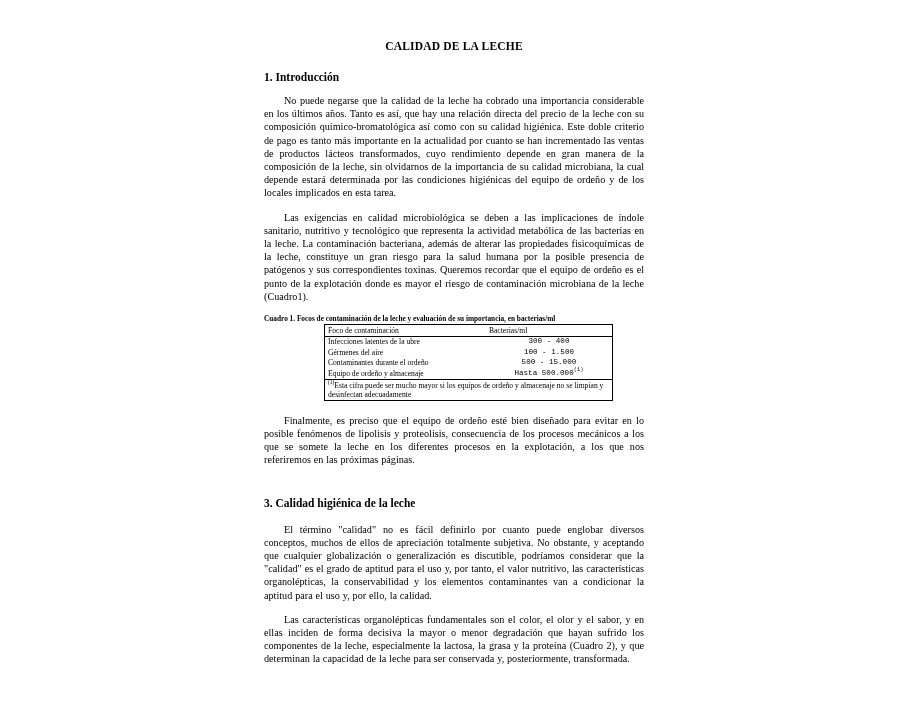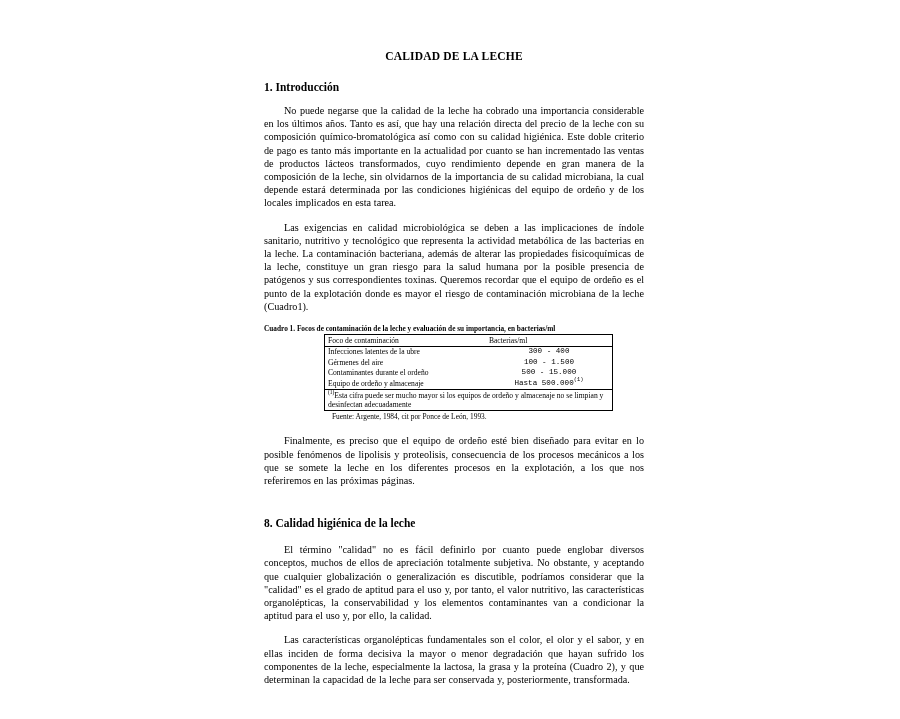--- a/index.html
+++ b/index.html
@@ -33,7 +33,7 @@
   }
   .content {
     position: absolute;
-    top: 50px;
+    top: 40px;
     left: 59px;
     width: 380px;
   }

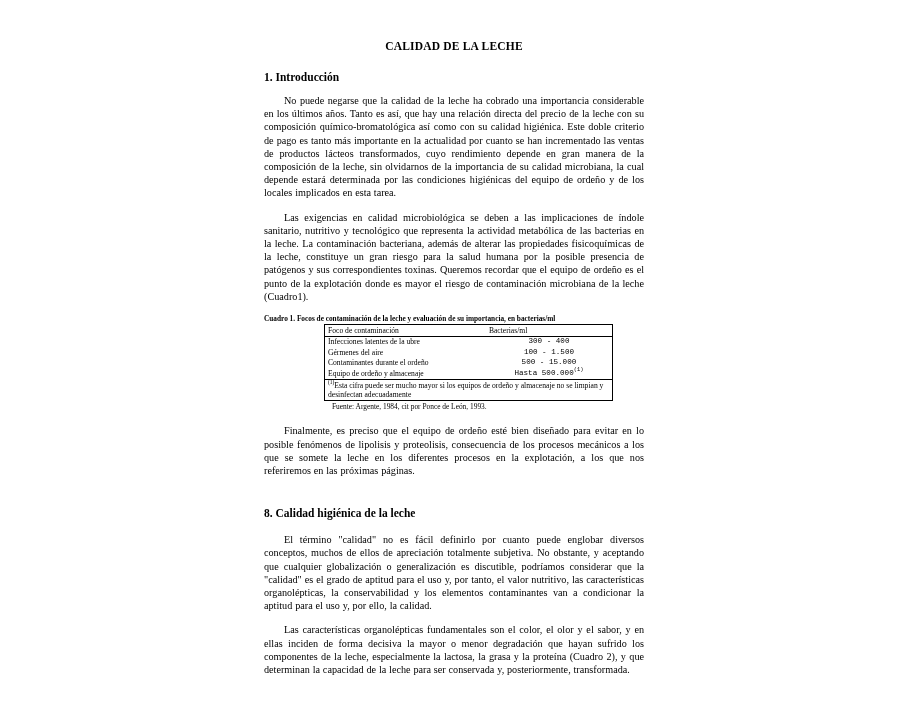--- a/index.html
+++ b/index.html
@@ -166,7 +166,6 @@
       </table>
     </div>
 
-    <div class="source-line">Fuente: Argente, 1984, cit por Ponce de León, 1993.</div>
 
     <p class="body-text" style="margin-top:13px;">Finalmente, es preciso que el equipo de ordeño esté bien diseñado para evitar en lo posible fenómenos de lipolisis y proteolisis, consecuencia de los procesos mecánicos a los que se somete la leche en los diferentes procesos en la explotación, a los que nos referiremos en las próximas páginas.</p>
 

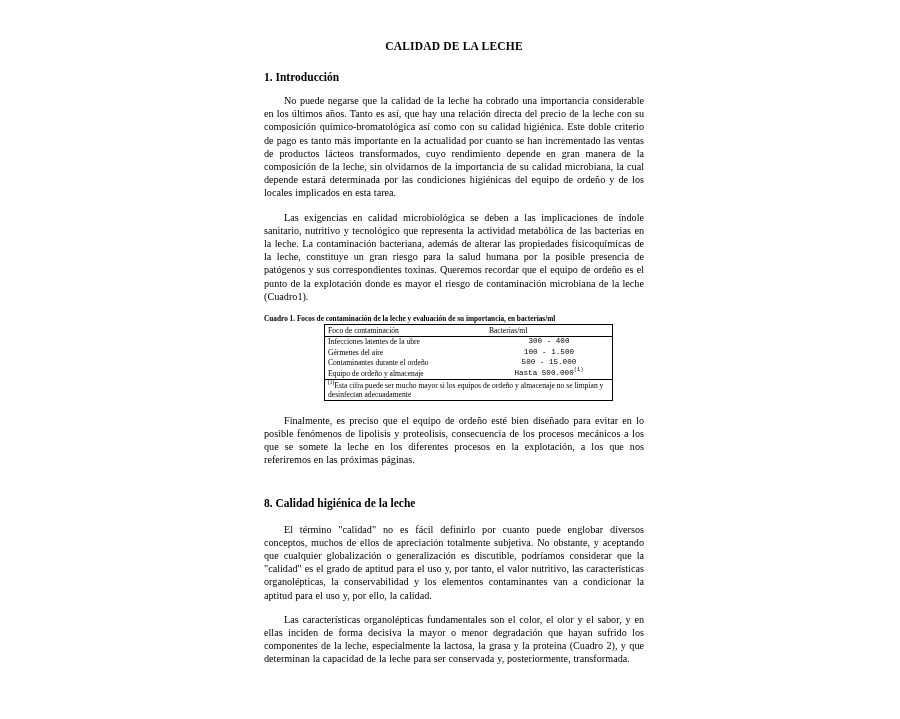--- a/index.html
+++ b/index.html
@@ -169,7 +169,7 @@
 
     <p class="body-text" style="margin-top:13px;">Finalmente, es preciso que el equipo de ordeño esté bien diseñado para evitar en lo posible fenómenos de lipolisis y proteolisis, consecuencia de los procesos mecánicos a los que se somete la leche en los diferentes procesos en la explotación, a los que nos referiremos en las próximas páginas.</p>
 
-    <div class="section-heading second">8. Calidad higiénica de la leche</div>
+    <div class="section-heading second">3. Calidad higiénica de la leche</div>
 
     <p class="body-text">El término "calidad" no es fácil definirlo por cuanto puede englobar diversos conceptos, muchos de ellos de apreciación totalmente subjetiva. No obstante, y aceptando que cualquier globalización o generalización es discutible, podríamos considerar que la "calidad" es el grado de aptitud para el uso y, por tanto, el valor nutritivo, las características organolépticas, la conservabilidad y los elementos contaminantes van a condicionar la aptitud para el uso y, por ello, la calidad.</p>
     <p class="body-text">Las características organolépticas fundamentales son el color, el olor y el sabor, y en ellas inciden de forma decisiva la mayor o menor degradación que hayan sufrido los componentes de la leche, especialmente la lactosa, la grasa y la proteína (Cuadro 2), y que determinan la capacidad de la leche para ser conservada y, posteriormente, transformada.</p>

